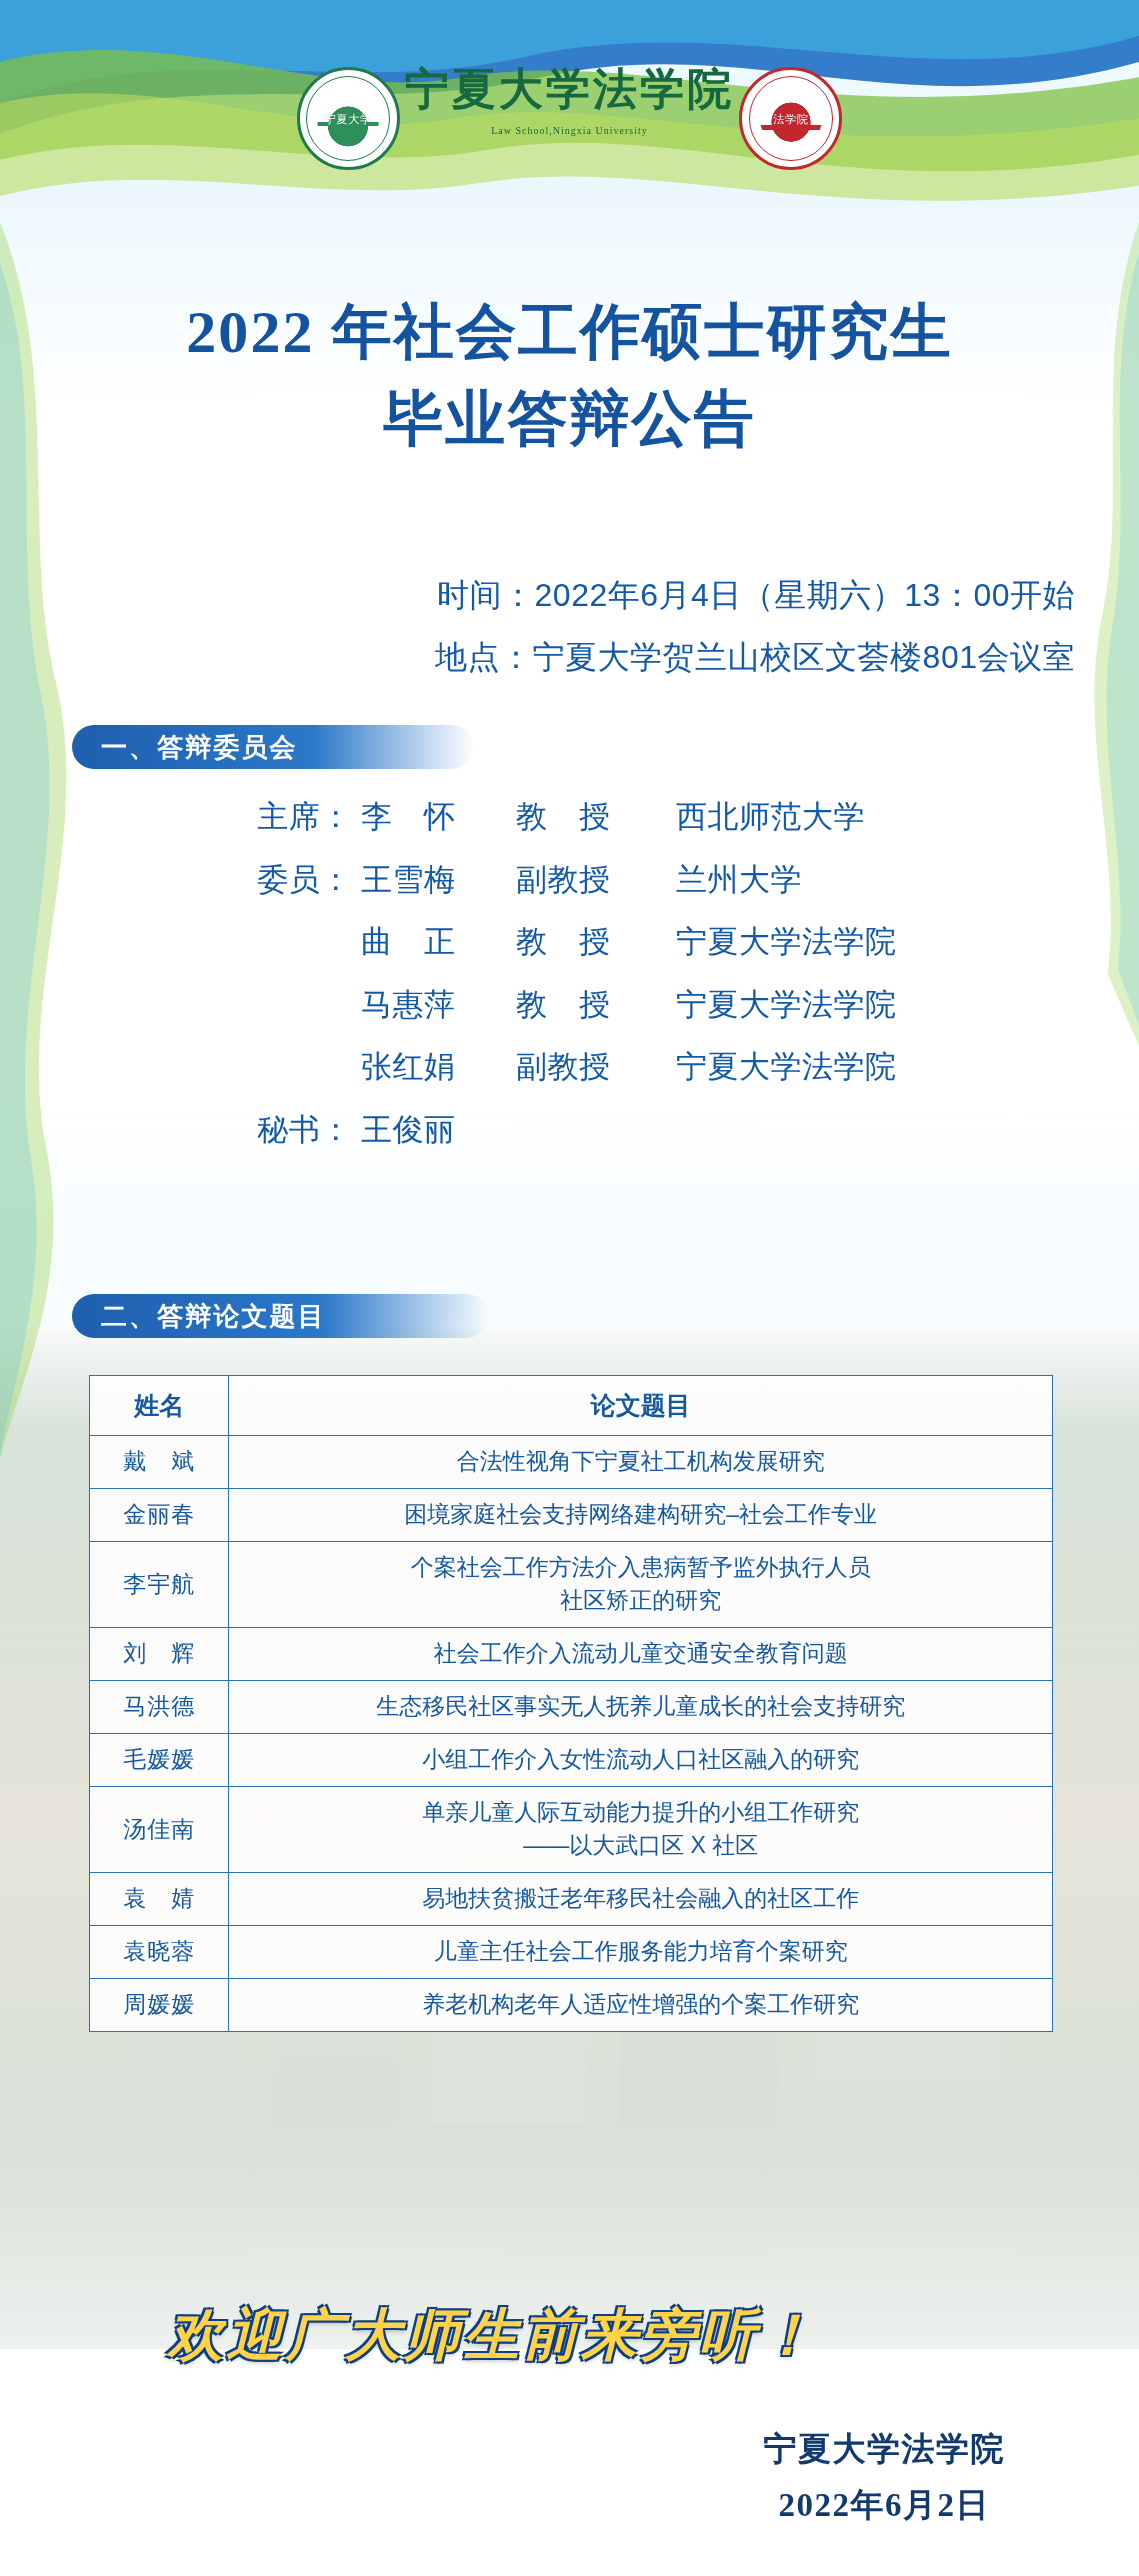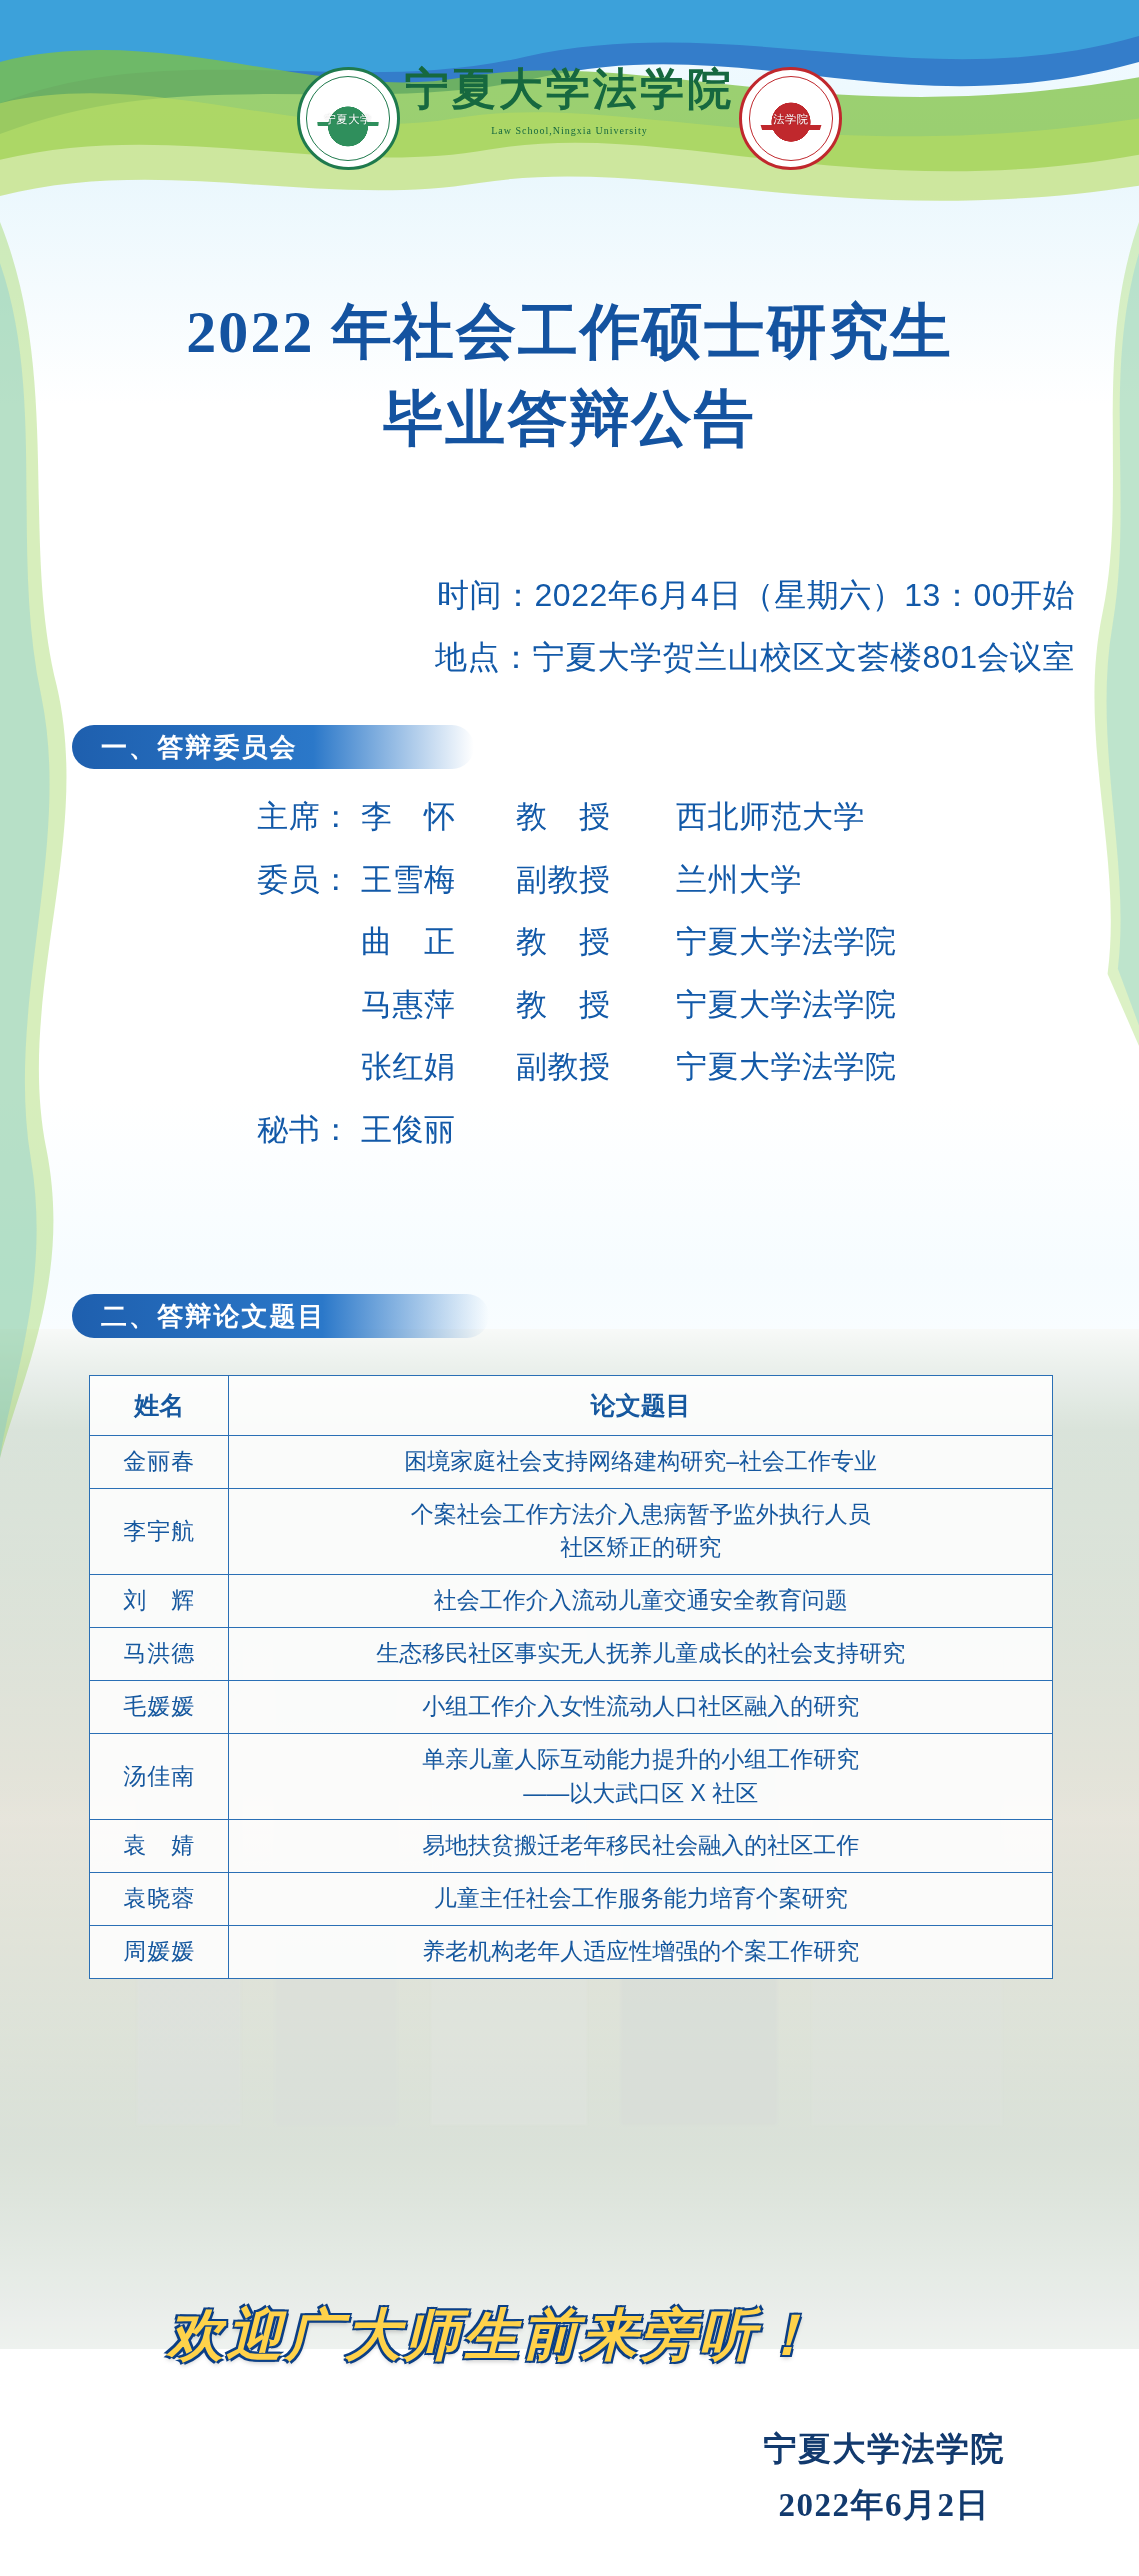--- a/index.html
+++ b/index.html
@@ -444,6 +444,10 @@
     </thead>
     <tbody id="thesis-body">
         <tr>
+          <td class="col-name">戴　斌</td>
+          <td>合法性视角下宁夏社工机构发展研究</td>
+        </tr>
+        <tr>
           <td class="col-name">金丽春</td>
           <td>困境家庭社会支持网络建构研究–社会工作专业</td>
         </tr>

